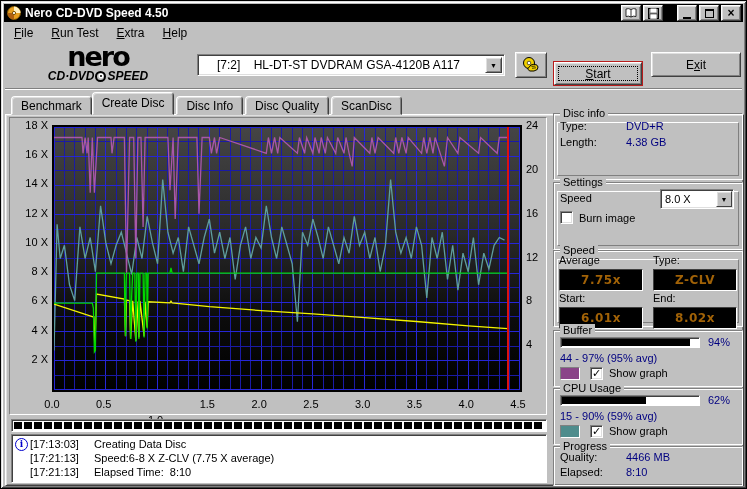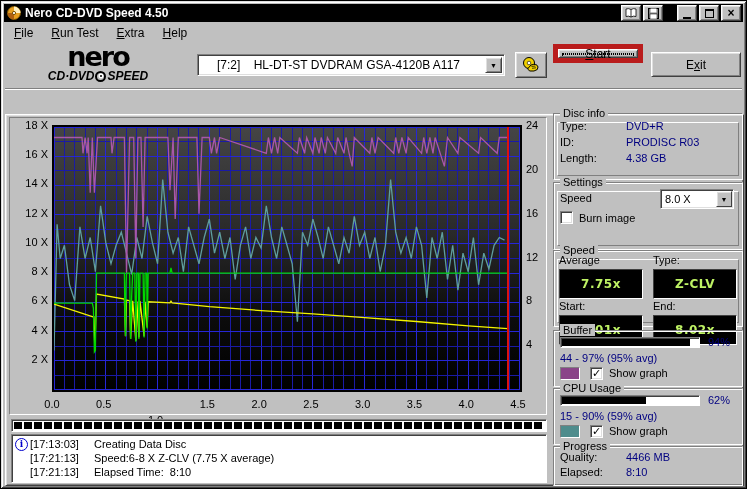--- a/index.html
+++ b/index.html
@@ -42,7 +42,7 @@
     box-shadow: inset 1px 1px 0 #dfdfdf, inset -1px -1px 0 #808080;
     display:flex; align-items:center; justify-content:center; font-size:12px; }
   .eject-btn { position:absolute; left:510px; top:10px; width:32px; height:26px; }
-  .start-btn { position:absolute; left:548px; top:2px; width:90px; height:19px; border:5px solid #b91c1c; outline:none; position:absolute; }
+  .start-btn { position:absolute; left:548px; top:19px; width:90px; height:25px; border:1px solid #b91c1c; outline:none; position:absolute; }
   .start-inner { width:100%; height:100%; background:#c0c0c0; border:1px solid; border-color:#fff #404040 #404040 #fff;
     box-shadow: inset 1px 1px 0 #dfdfdf, inset -1px -1px 0 #808080; display:flex; align-items:center; justify-content:center; font-size:12px; position:relative; }
   .start-inner:after { content:""; position:absolute; left:3px; top:3px; right:3px; bottom:3px; border:1px dotted #000; }

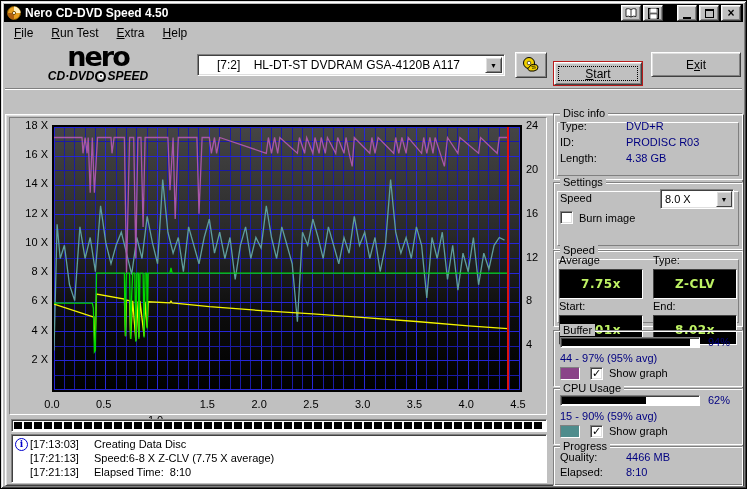--- a/index.html
+++ b/index.html
@@ -193,6 +193,13 @@
   </div>
 
   <div class="tabpage"></div>
+  <div class="tabs">
+    <div class="tab">Benchmark</div>
+    <div class="tab active">Create Disc</div>
+    <div class="tab">Disc Info</div>
+    <div class="tab">Disc Quality</div>
+    <div class="tab">ScanDisc</div>
+  </div>
 
   <div class="chart-panel" id="chart-panel">
     <div class="plot" id="plot">

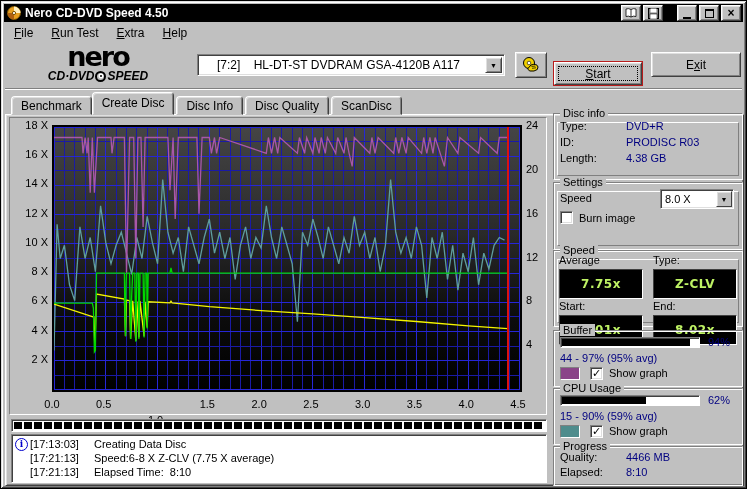--- a/index.html
+++ b/index.html
@@ -333,10 +333,6 @@
             <span class="navy">DVD+R</span>
           </div>
         <div class="row">
-            <span class="lbl">ID:</span>
-            <span class="navy">PRODISC R03</span>
-          </div>
-        <div class="row">
             <span class="lbl">Length:</span>
             <span class="navy">4.38 GB</span>
           </div>

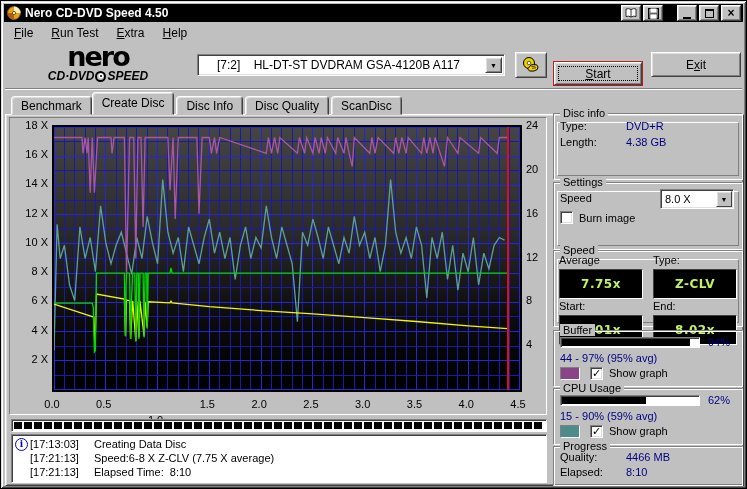--- a/index.html
+++ b/index.html
@@ -100,9 +100,9 @@
     display:flex; align-items:center; justify-content:center; font-size:11px; font-weight:bold; line-height:10px; }
   .lcd-grid { position:absolute; left:5px; right:5px; top:3px; display:grid; grid-template-columns:1fr 1fr; column-gap:10px; row-gap:1px; }
   .lcd-label { height:14px; }
-  .lcd { height:30px; background:#000; border:1px solid; border-color:#404040 #fff #fff #404040;
+  .lcd { height:22px; background:#000; border:1px solid; border-color:#404040 #fff #fff #404040;
     box-shadow: inset 1px 1px 0 #000; display:flex; align-items:center; justify-content:center;
-    color:#bef264; font-weight:bold; font-size:12px; font-family:"DejaVu Sans",sans-serif; letter-spacing:0.5px; }
+    color:#a16207; font-weight:bold; font-size:12px; font-family:"DejaVu Sans",sans-serif; letter-spacing:0.5px; }
   .bar-row { position:absolute; left:6px; top:5px; right:6px; display:flex; align-items:center; }
   .pbar { width:140px; height:11px; background:#fff; border:1px solid; border-color:#808080 #fff #fff #808080;
     box-shadow: inset 1px 1px 0 #404040; padding:1px; }

